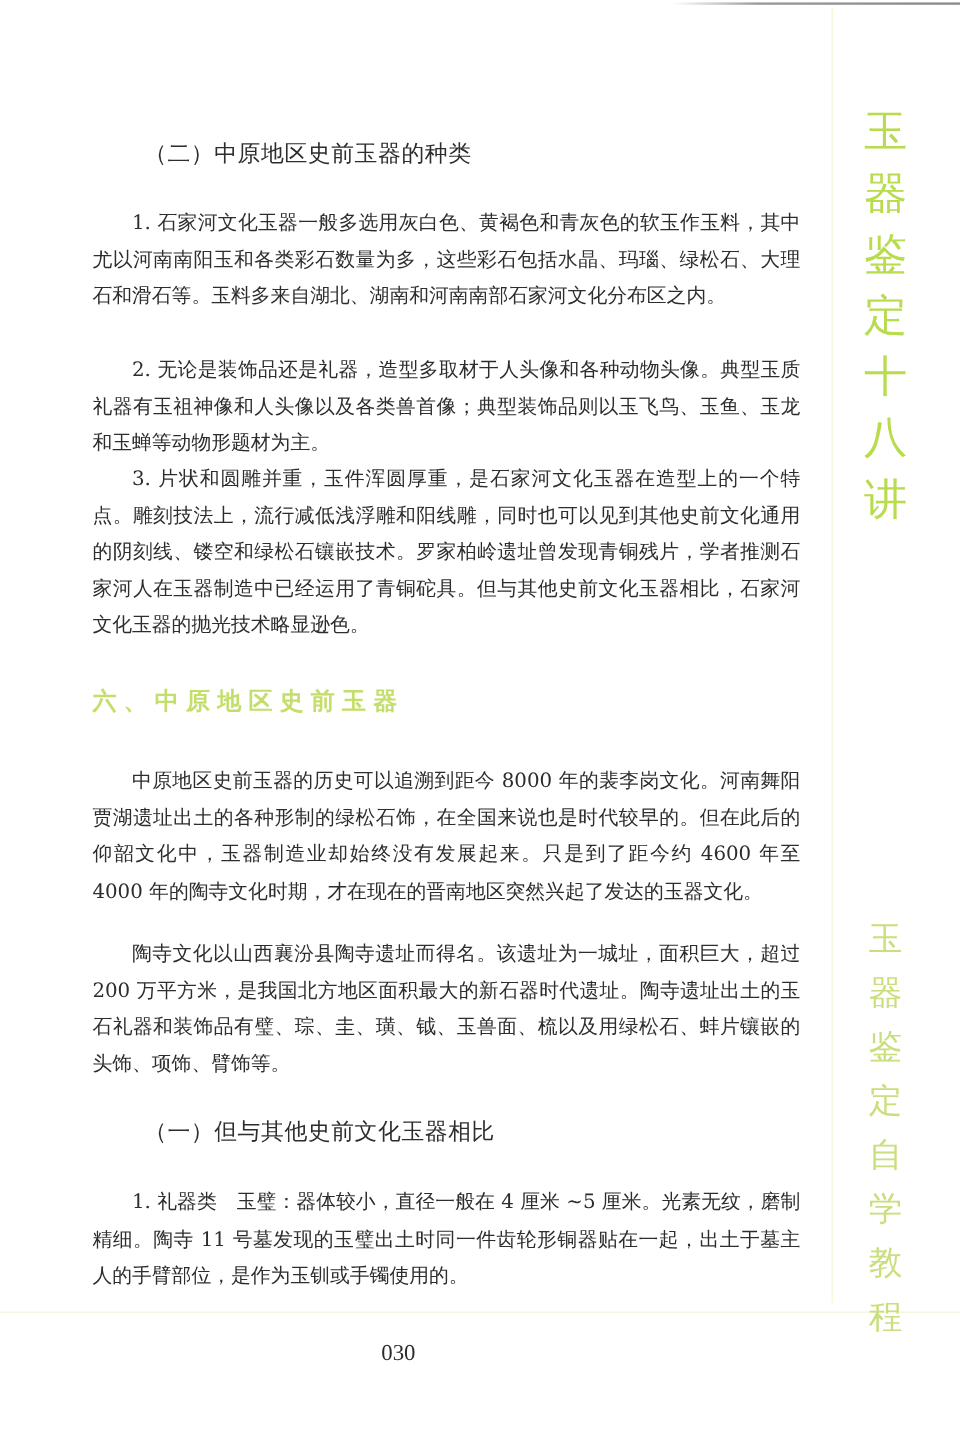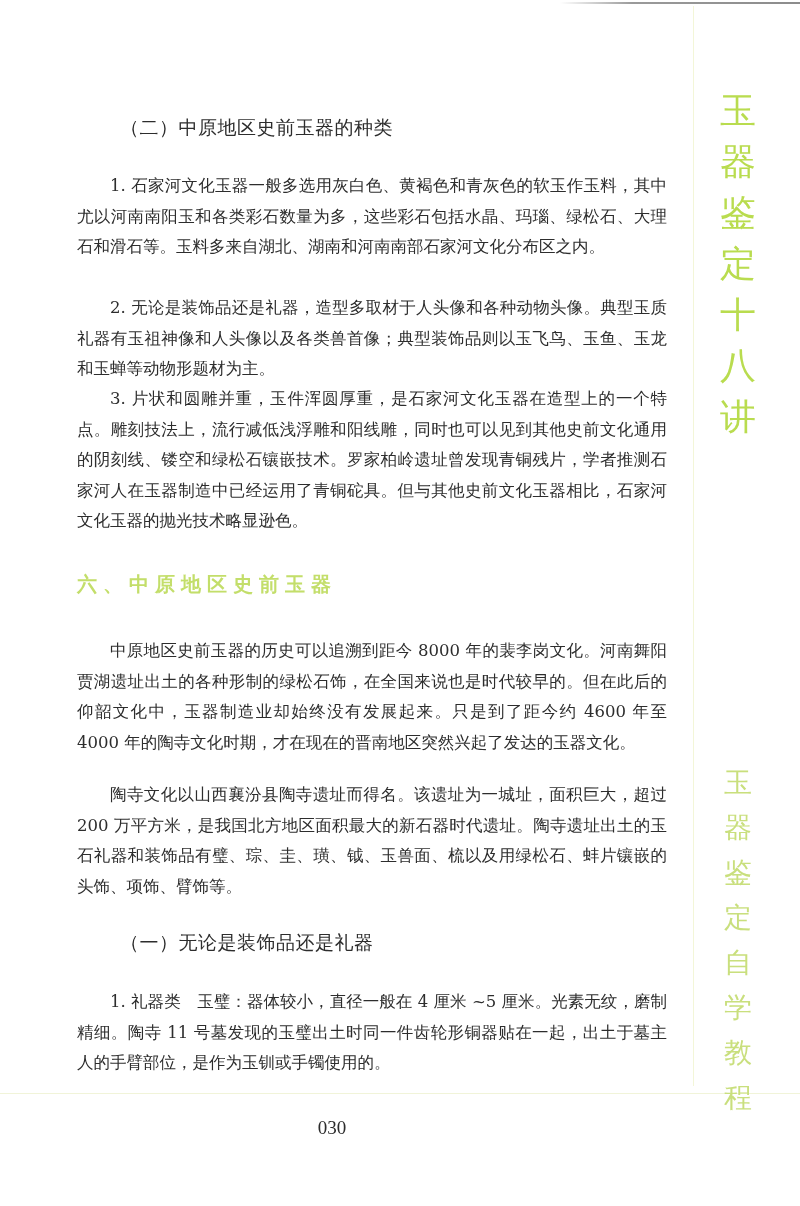--- a/index.html
+++ b/index.html
@@ -150,7 +150,7 @@
   <p class="para" style="top:598px;margin-top:38px;">中原地区史前玉器的历史可以追溯到距今 8000 年的裴李岗文化。河南舞阳贾湖遗址出土的各种形制的绿松石饰，在全国来说也是时代较早的。但在此后的仰韶文化中，玉器制造业却始终没有发展起来。只是到了距今约 4600 年至 4000 年的陶寺文化时期，才在现在的晋南地区突然兴起了发达的玉器文化。</p>
   <p class="para" style="top:780px;">陶寺文化以山西襄汾县陶寺遗址而得名。该遗址为一城址，面积巨大，超过 200 万平方米，是我国北方地区面积最大的新石器时代遗址。陶寺遗址出土的玉石礼器和装饰品有璧、琮、圭、璜、钺、玉兽面、梳以及用绿松石、蚌片镶嵌的头饰、项饰、臂饰等。</p>
 
-  <div class="subheading" style="top:930px;">（一）无论是装饰品还是礼器</div>
+  <div class="subheading" style="top:930px;">（一）但与其他史前文化玉器相比</div>
 
   <p class="para" style="top:987px;">1. 礼器类　玉璧：器体较小，直径一般在 4 厘米 ~5 厘米。光素无纹，磨制精细。陶寺 11 号墓发现的玉璧出土时同一件齿轮形铜器贴在一起，出土于墓主人的手臂部位，是作为玉钏或手镯使用的。</p>
 </div>

